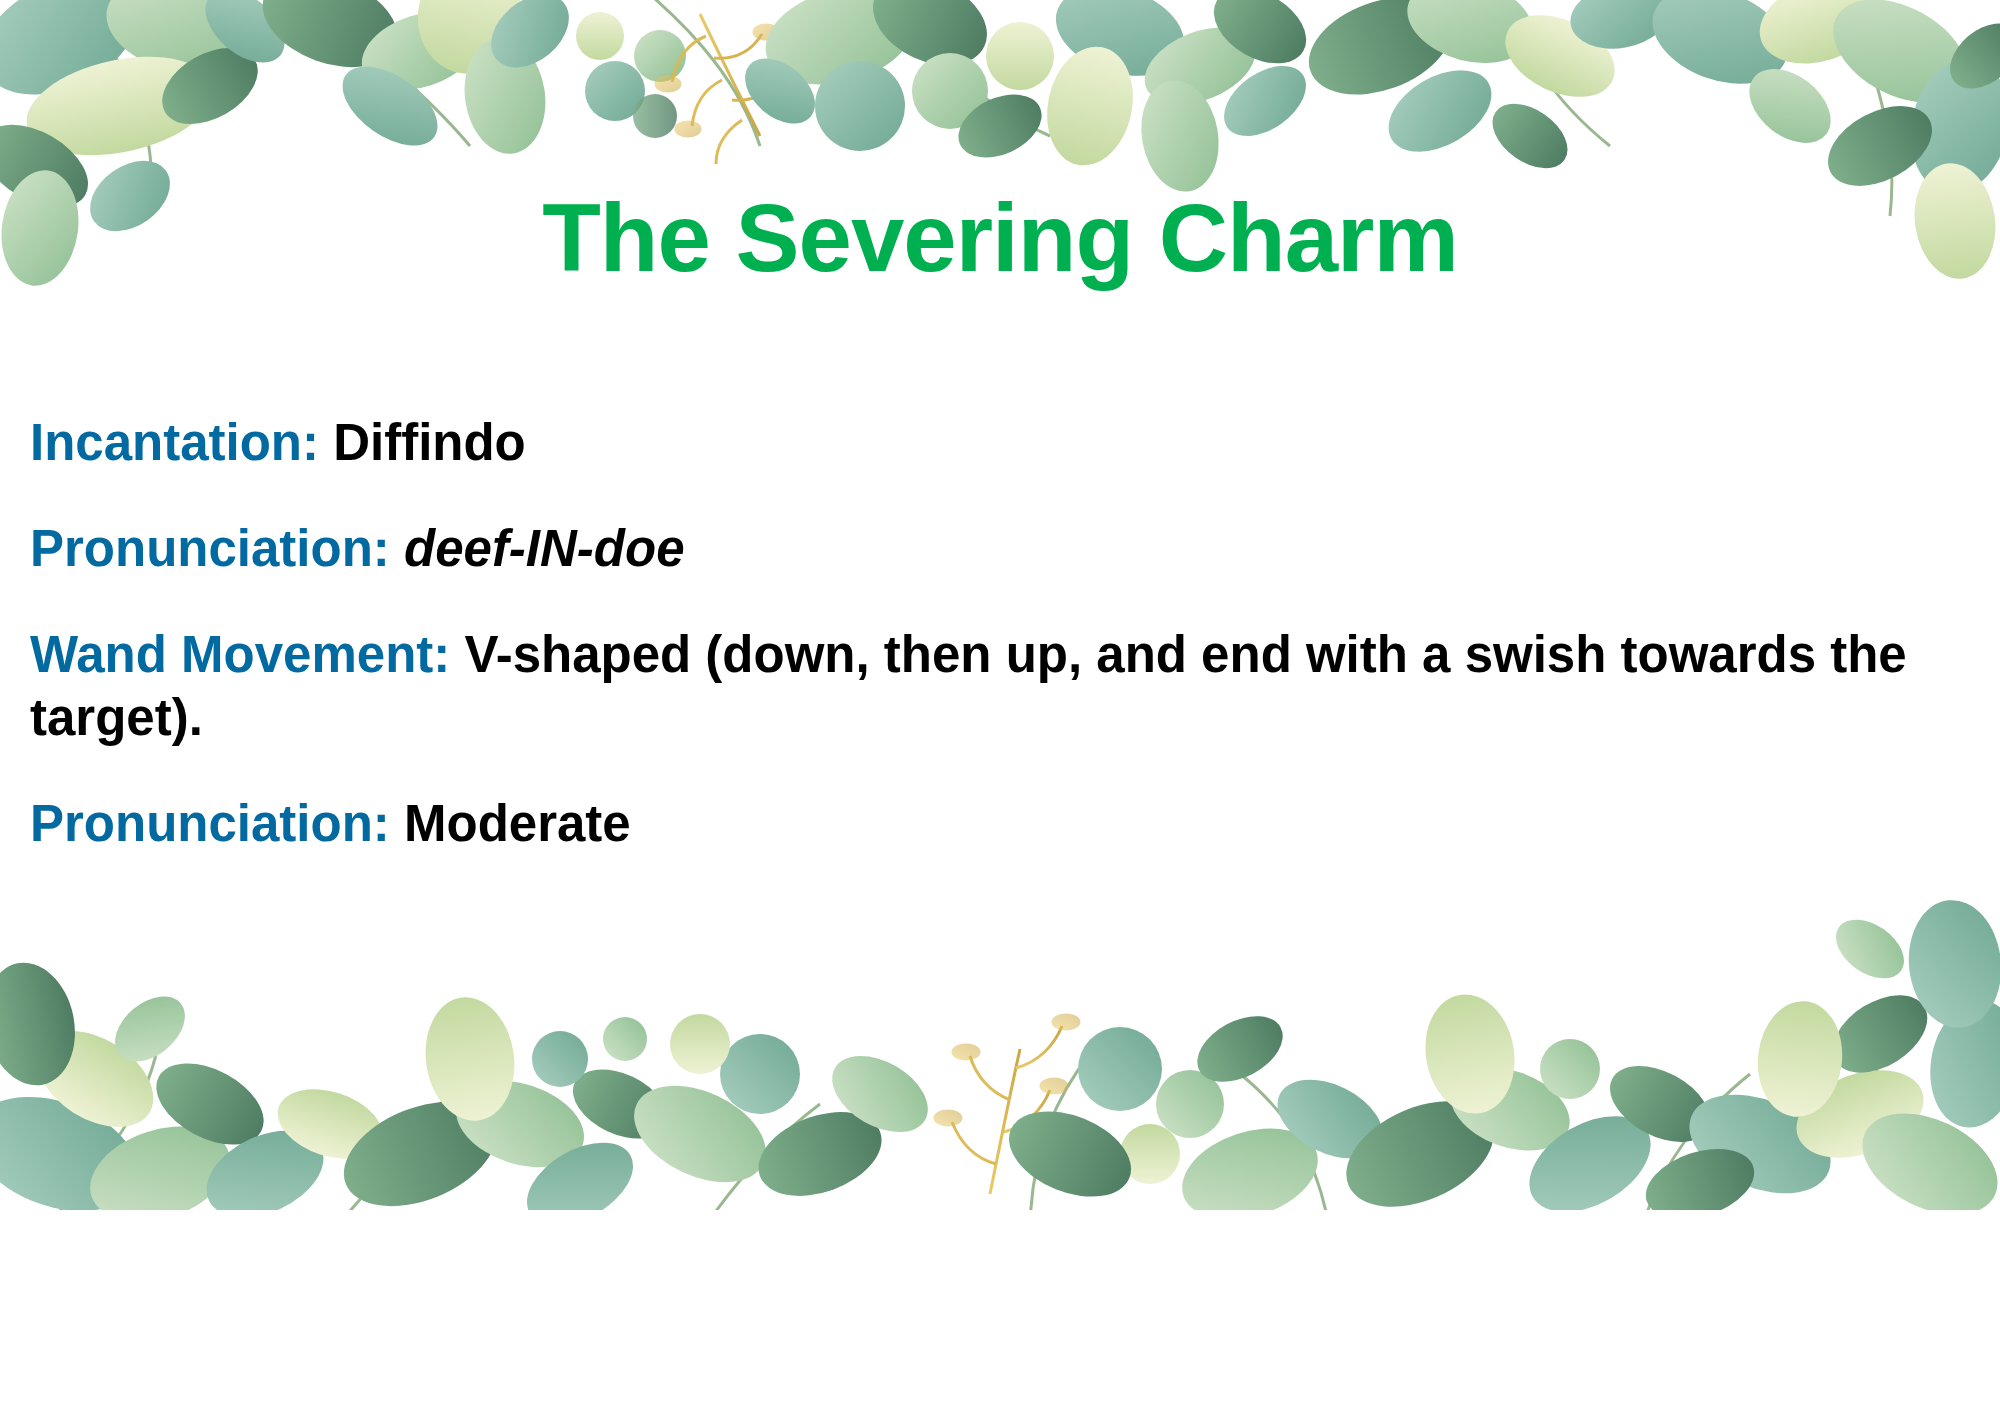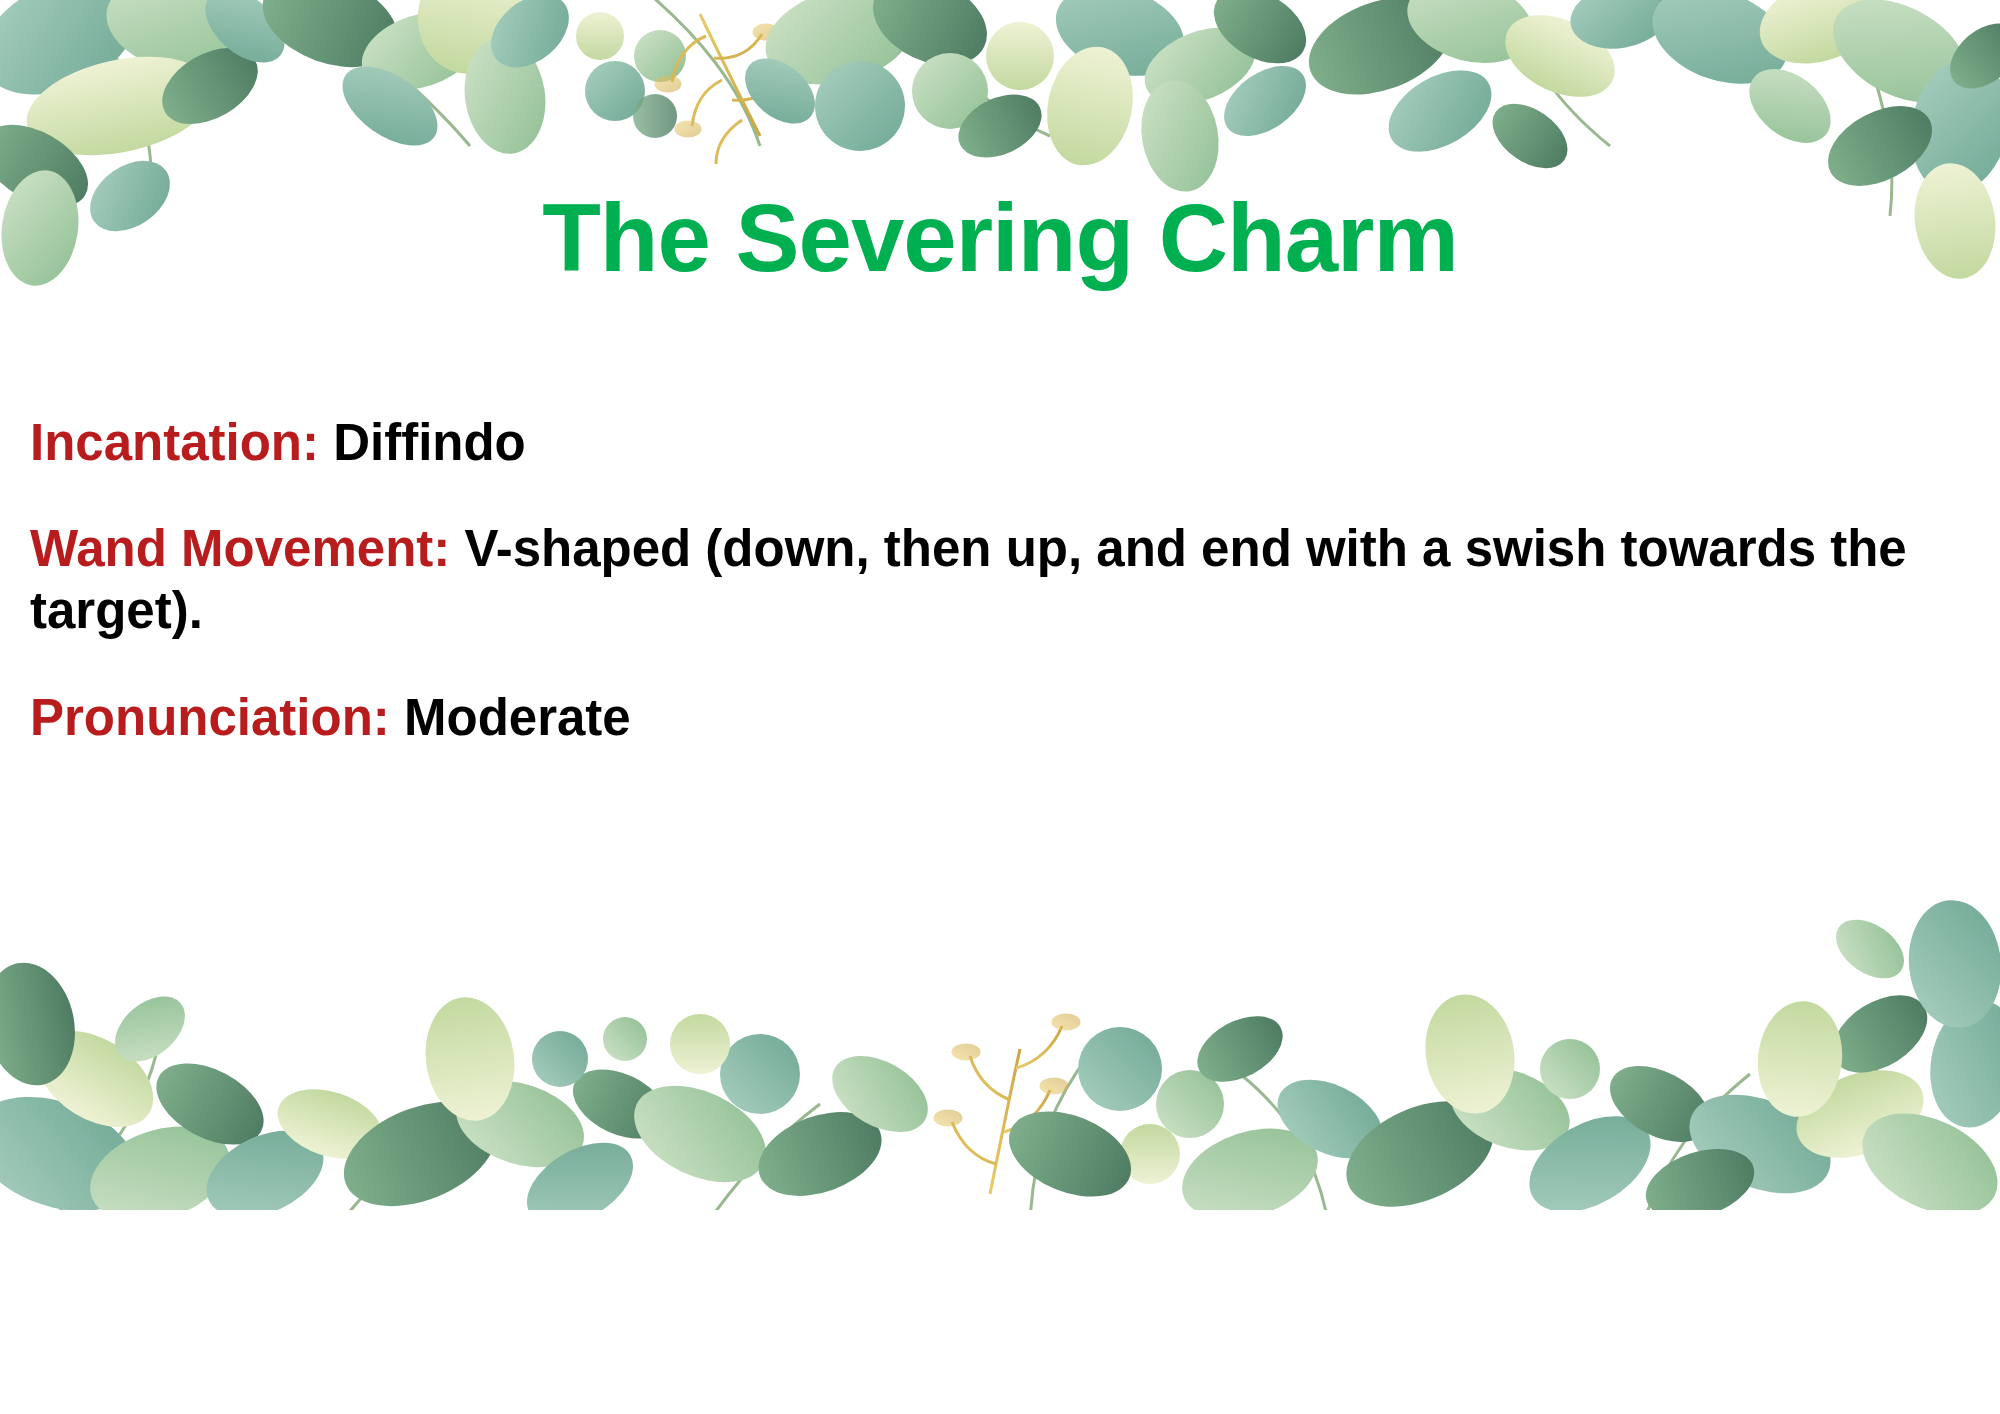--- a/index.html
+++ b/index.html
@@ -65,7 +65,7 @@
   }
   .line:last-child { margin-bottom: 0; }
   .label {
-    color: #b91c1c;
+    color: #0369a1;
   }
   .value {
     color: #000000;

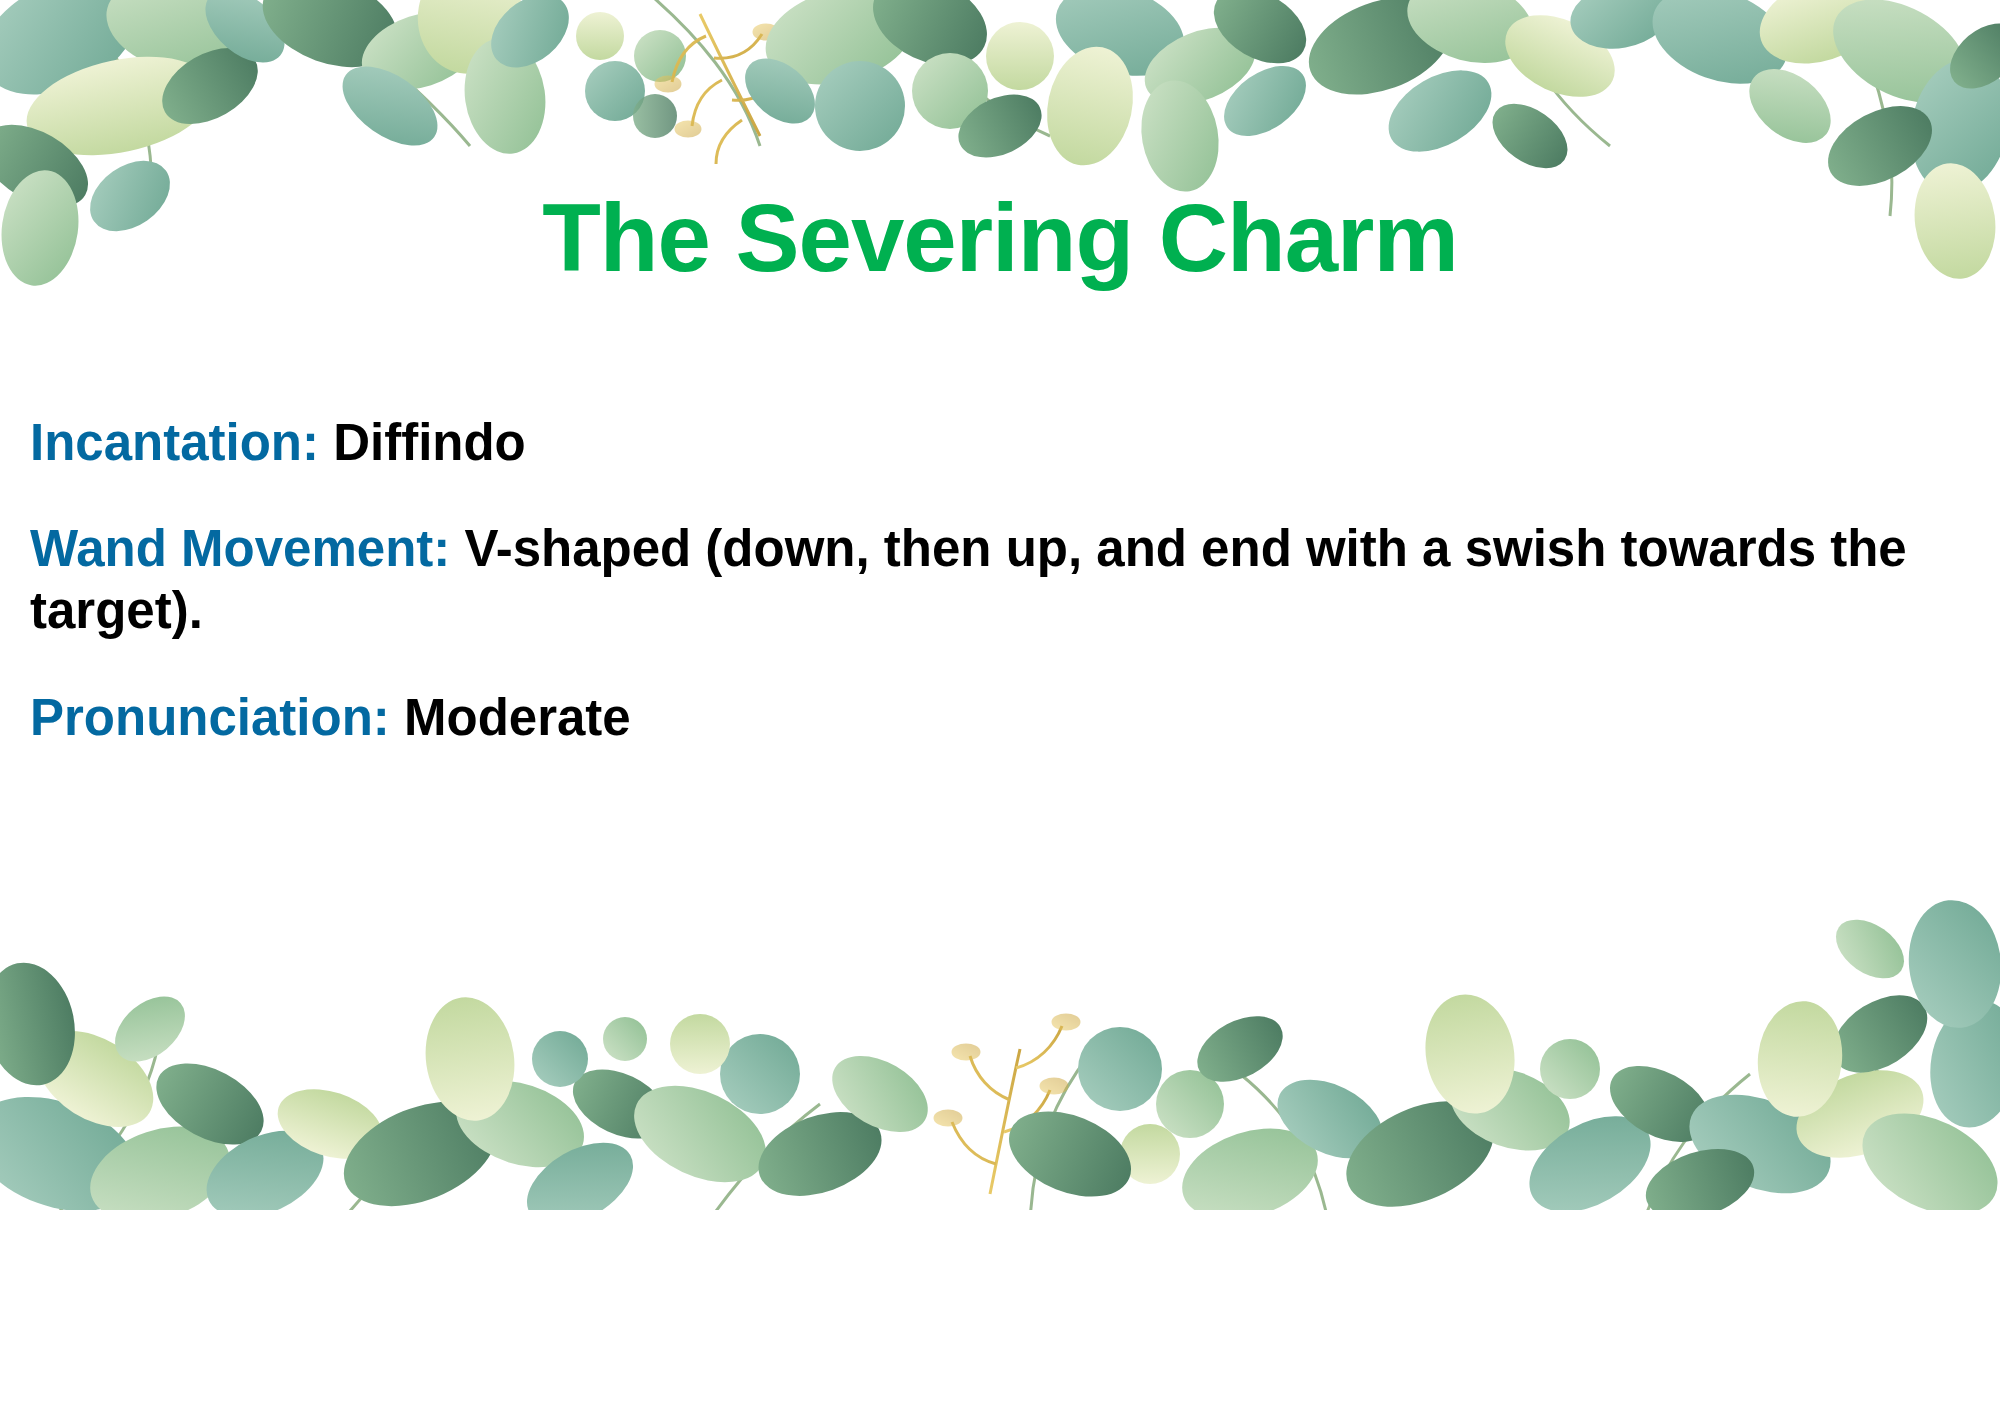--- a/index.html
+++ b/index.html
@@ -207,6 +207,10 @@
         <span class="value">Diffindo</span>
       </div>
 
+      <div class="line">
+        <span class="label">Pronunciation:</span>
+        <span class="value italic">deef-IN-doe</span>
+      </div>
 
       <div class="line line-wand">
         <span class="label">Wand Movement:</span>

